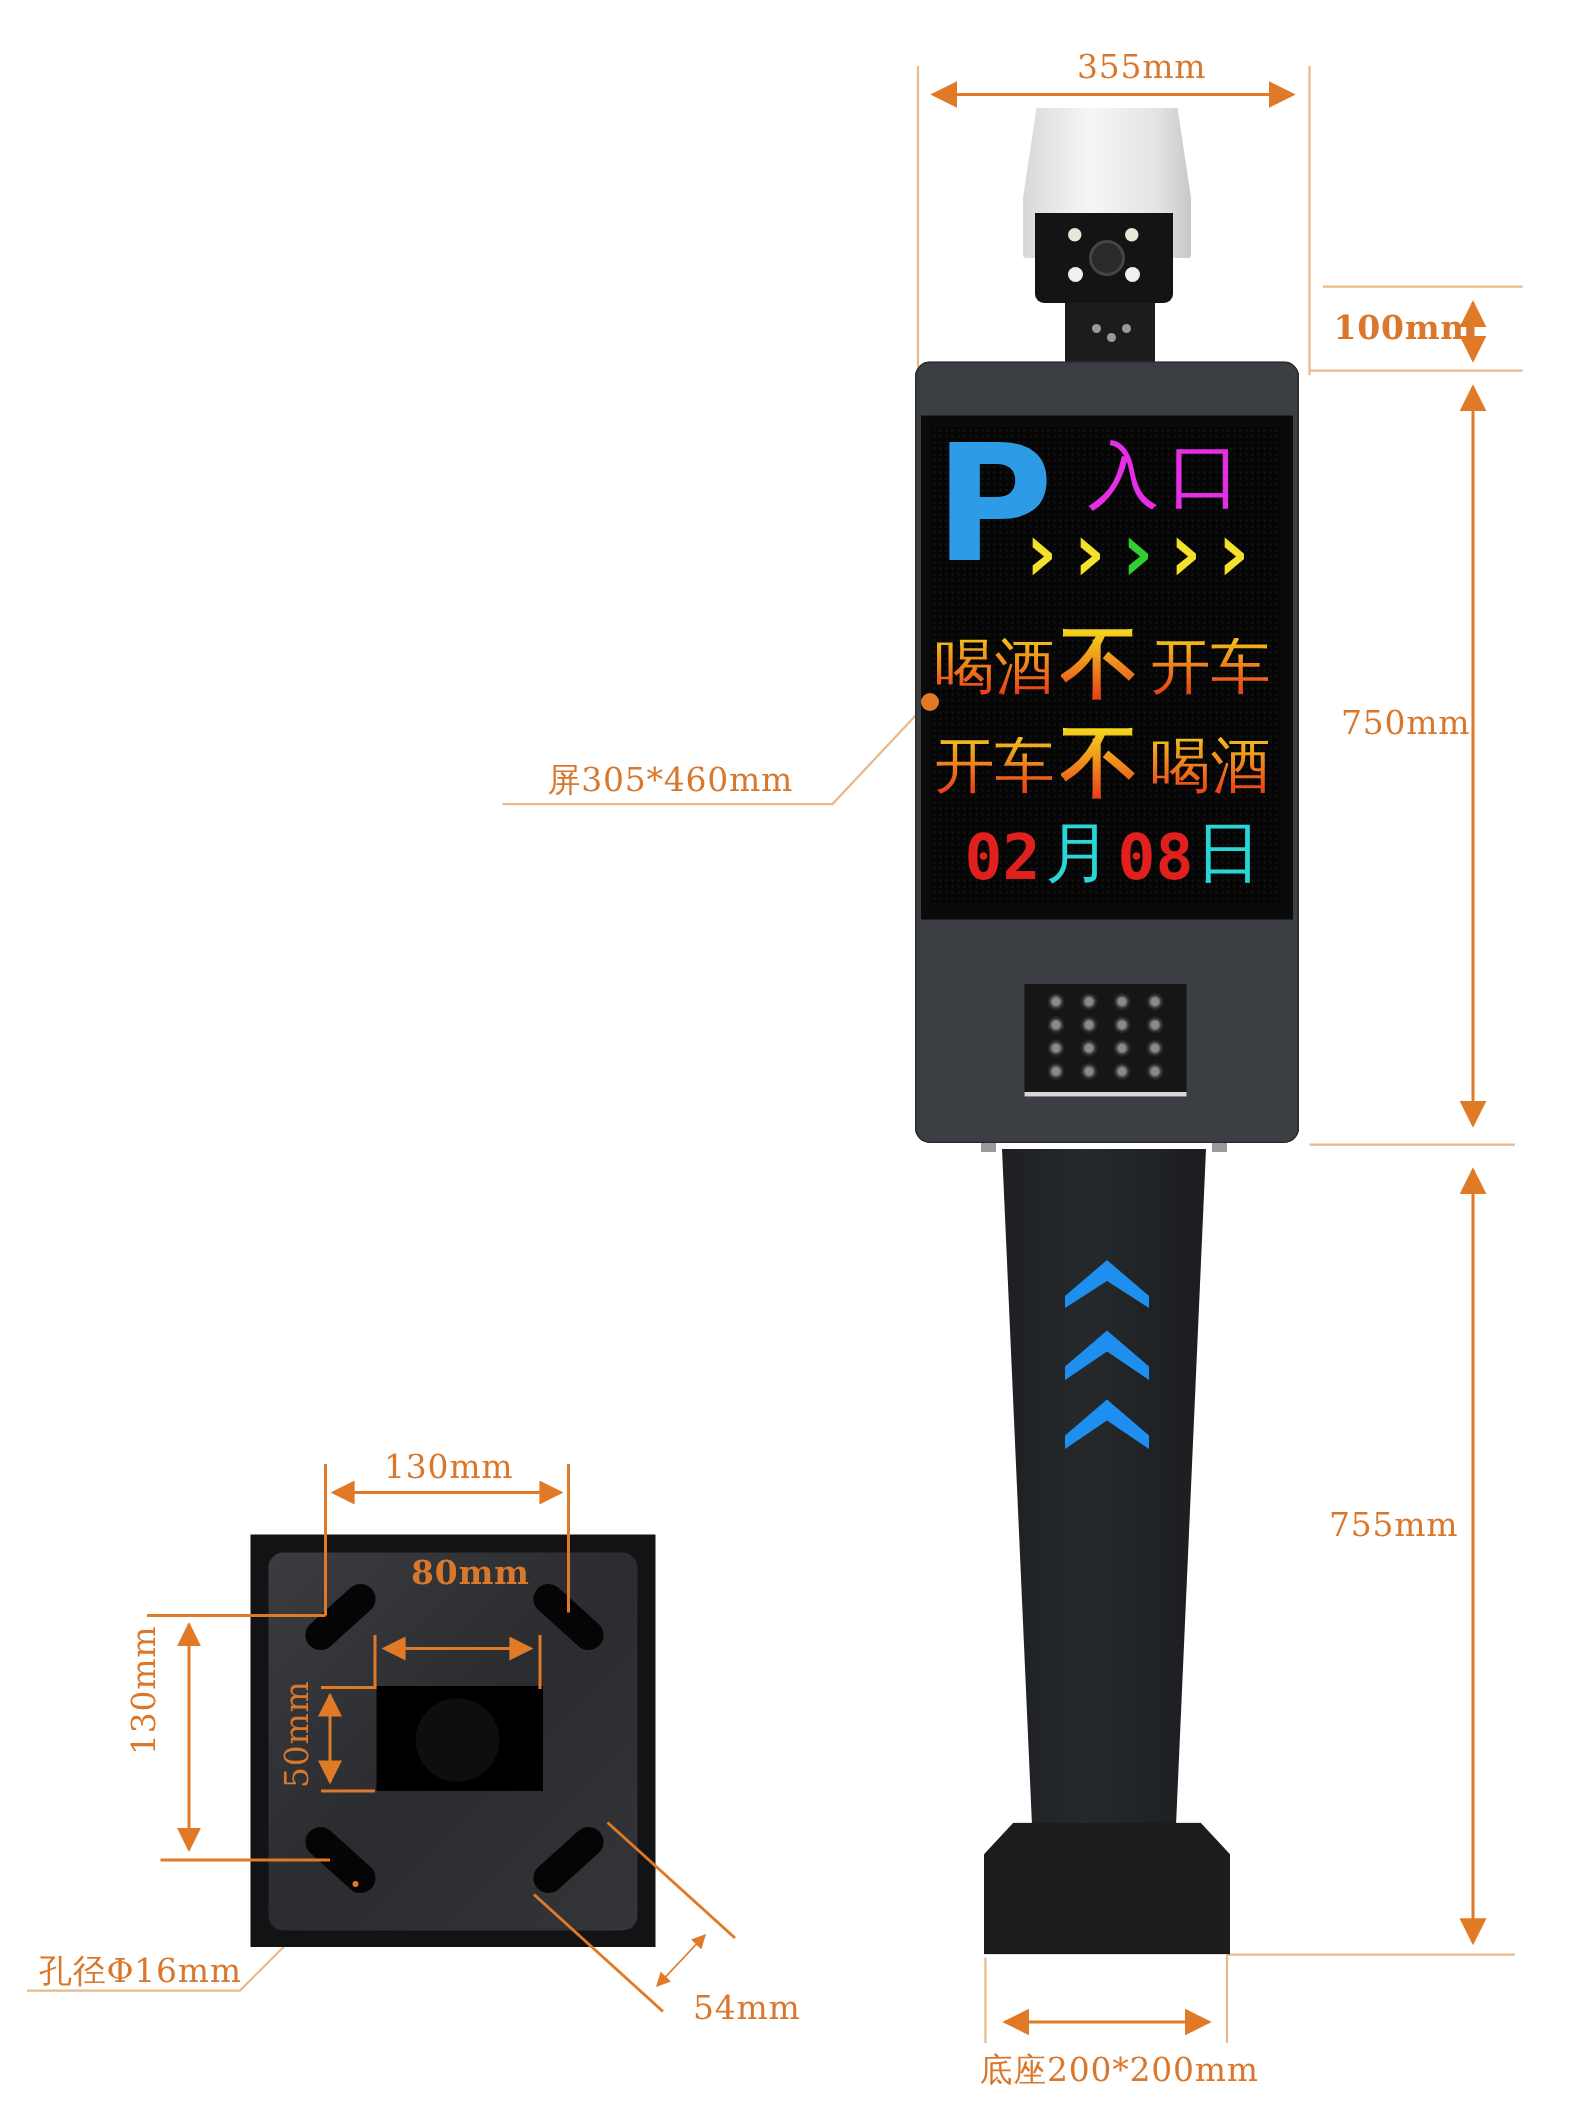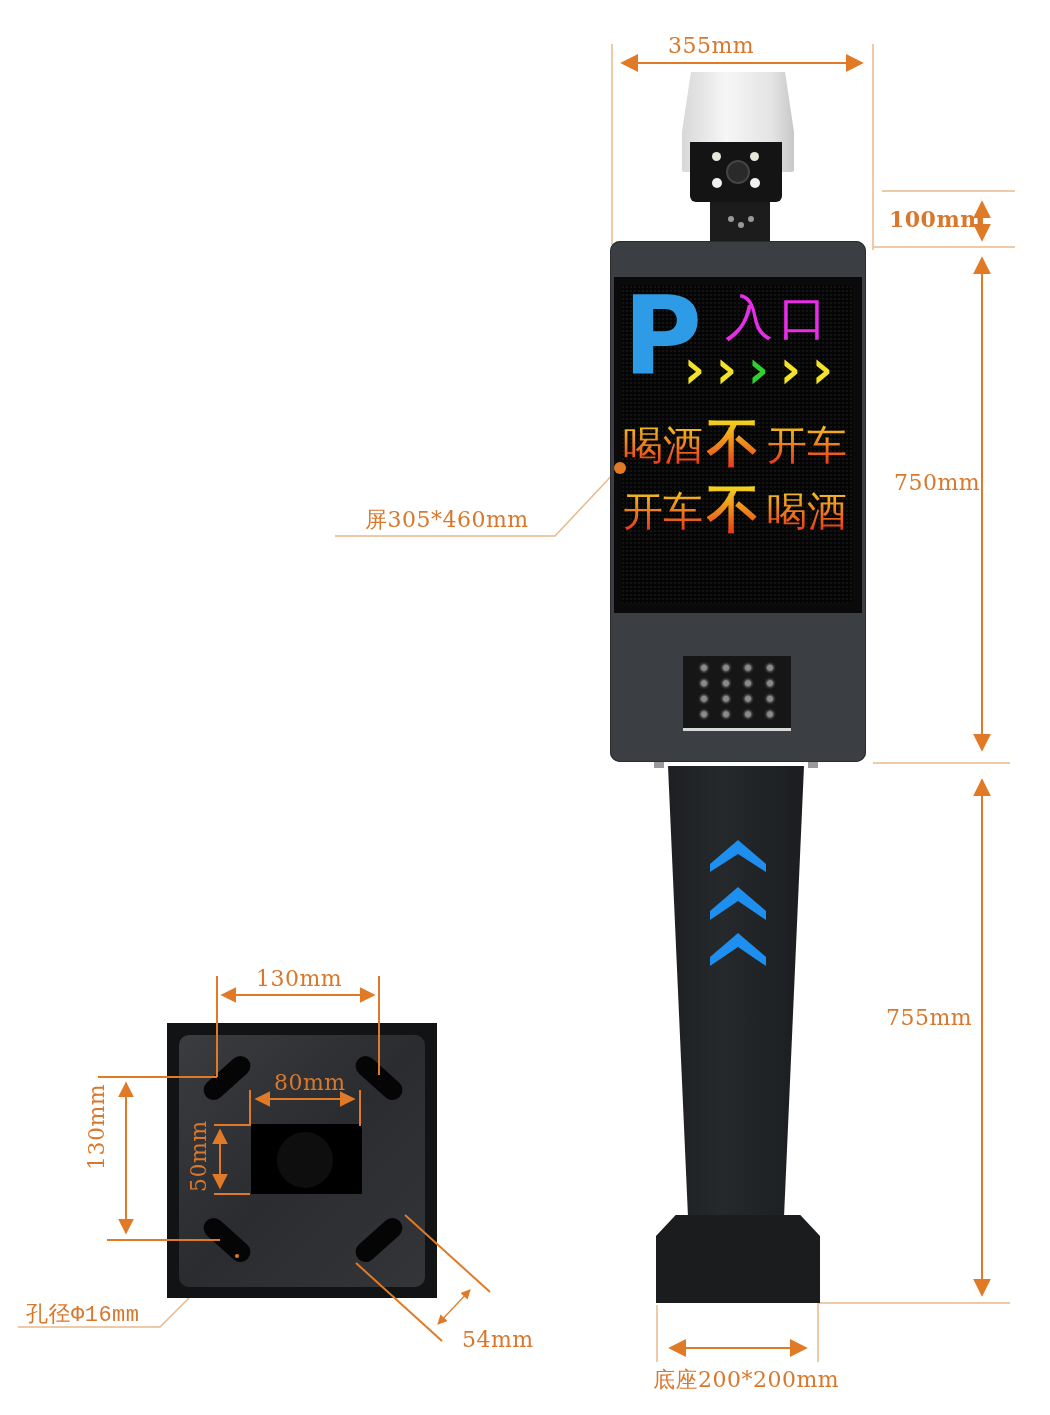--- a/index.html
+++ b/index.html
@@ -162,7 +162,7 @@
   <circle cx="237" cy="1256" r="2" fill="#e07a26"></circle>
 </svg>
 
-<div class="dim-label" style="left:668px;top:33px;">355mm</div>
+<div class="dim-label" style="left:718px;top:33px;">355mm</div>
 <div class="dim-label" style="left:889px;top:206px;font-weight:bold;">100mm</div>
 <div class="dim-label" style="left:894px;top:470px;">750mm</div>
 <div class="dim-label" style="left:886px;top:1005px;text-align:right;">755mm</div>

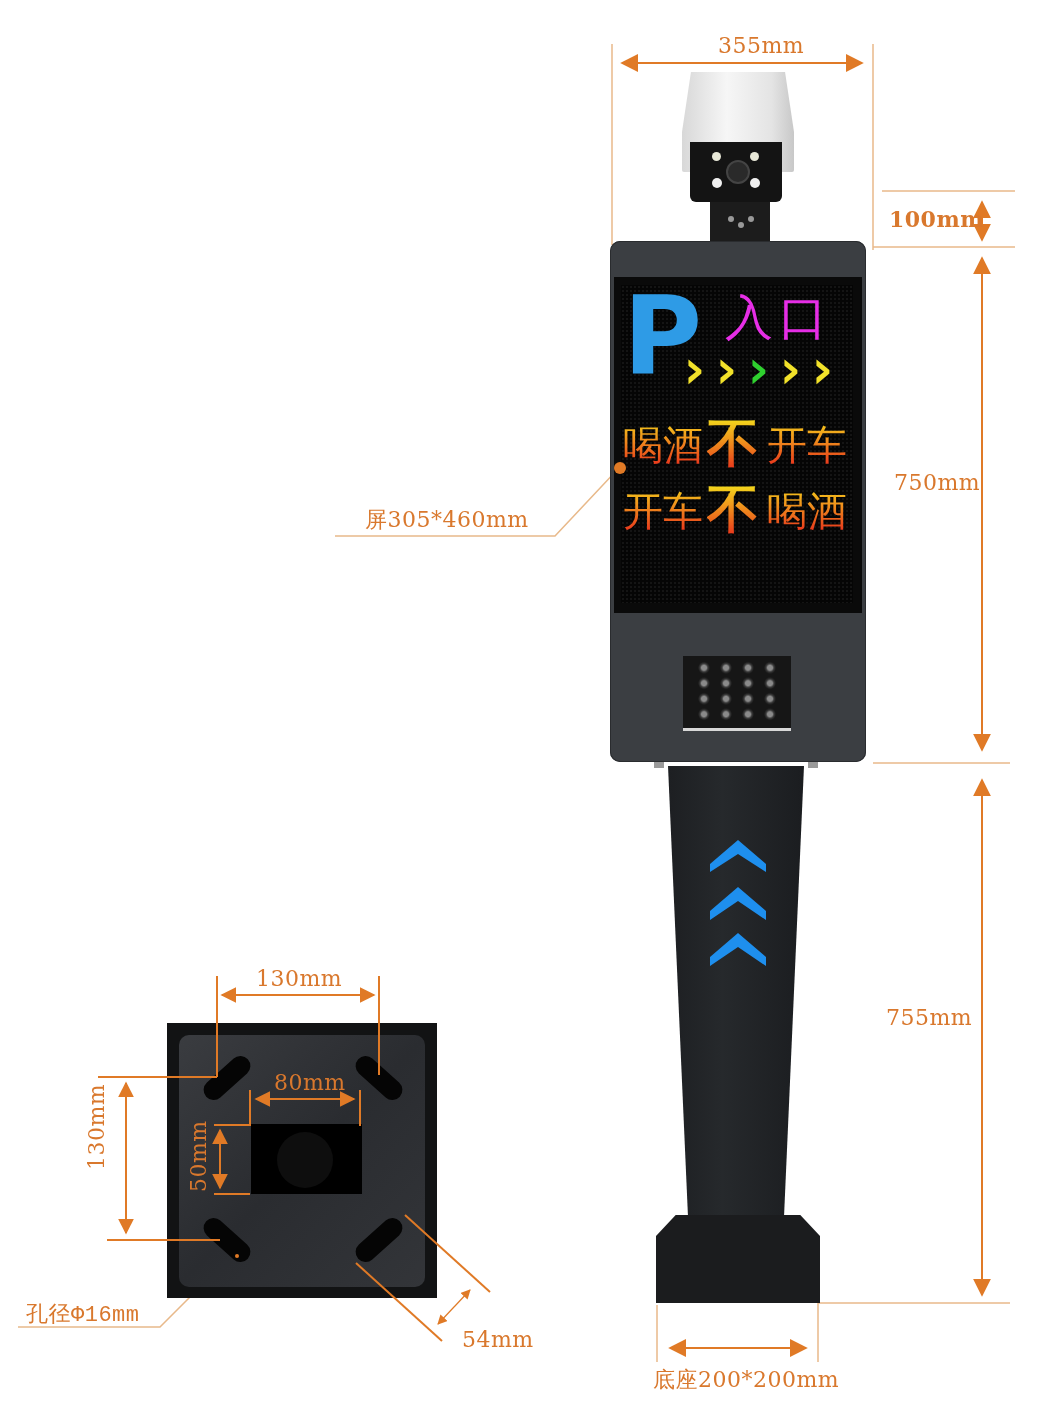--- a/index.html
+++ b/index.html
@@ -94,6 +94,12 @@
     <span class="led" style="left:144px;top:8px;font-size:40px;font-weight:normal;font-family:'DejaVu Sans',sans-serif;background:linear-gradient(#f4c21c,#e8361c);-webkit-background-clip:text;background-clip:text;color:transparent;">喝酒</span>
   </div>
 
+  <div class="abs" style="left:22px;top:262px;width:210px;height:52px;">
+    <span class="led" style="left:0;top:4px;font-size:42px;color:#e0201c;">02</span>
+    <span class="led" style="left:54px;top:0;font-size:44px;color:#29d6d6;font-weight:normal;font-family:'DejaVu Sans',sans-serif;">月</span>
+    <span class="led" style="left:102px;top:4px;font-size:42px;color:#e0201c;">08</span>
+    <span class="led" style="left:154px;top:0;font-size:44px;color:#29d6d6;font-weight:normal;font-family:'DejaVu Sans',sans-serif;">日</span>
+  </div>
 </div>
 
 <div class="abs" style="left:683px;top:656px;width:108px;height:72px;background:#161616;border-bottom:3px solid #d8d8d8;">

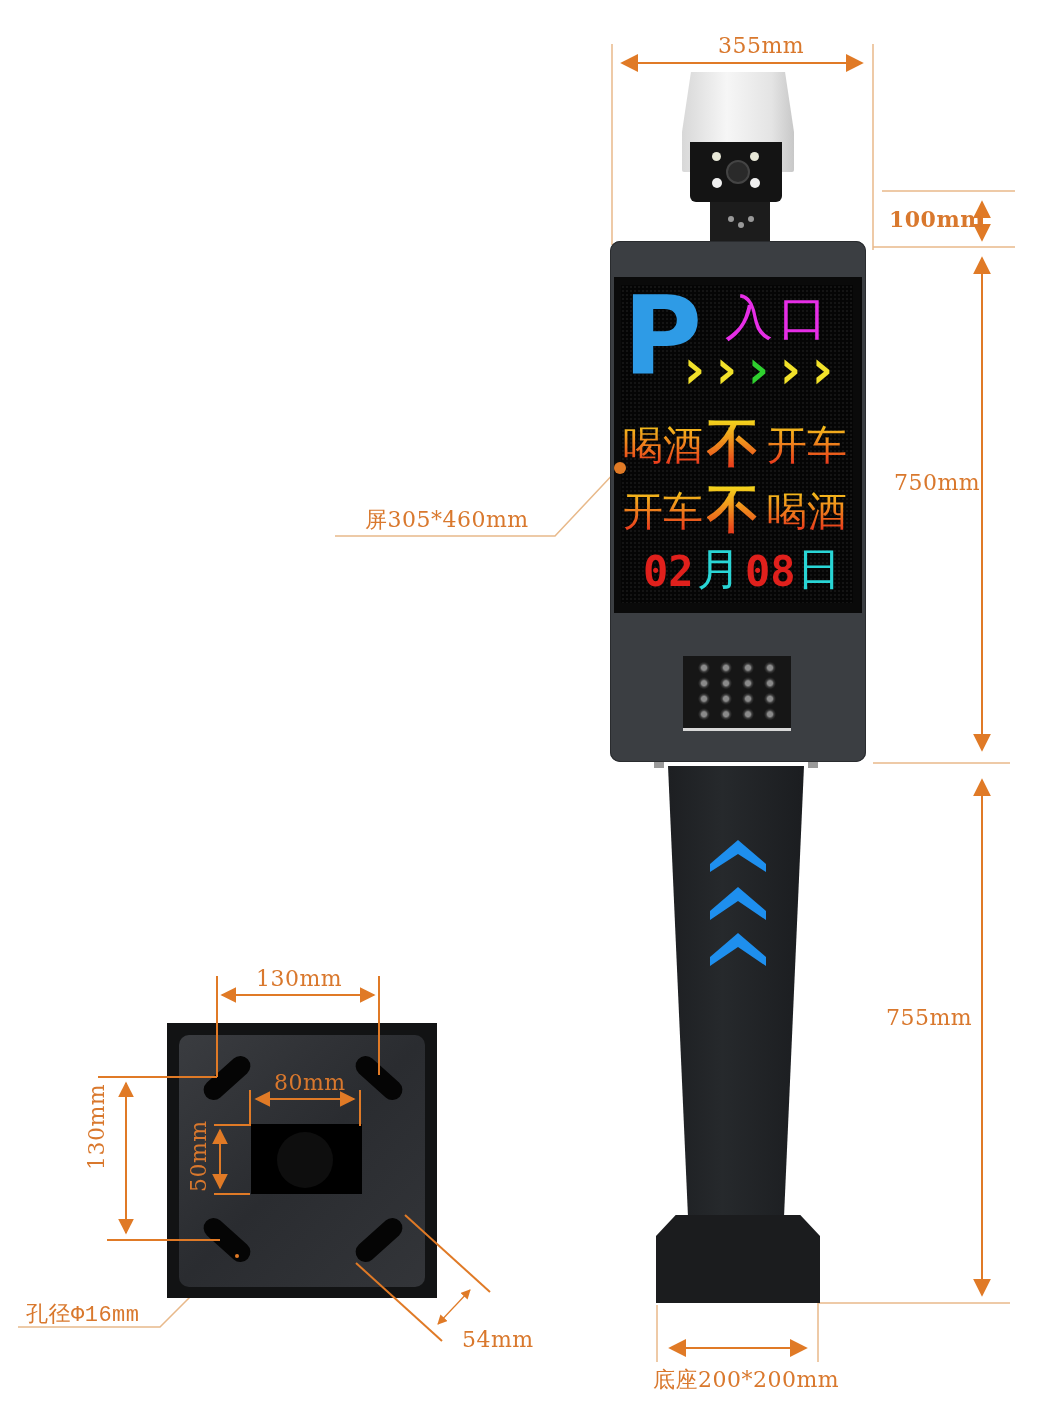--- a/index.html
+++ b/index.html
@@ -177,7 +177,7 @@
 
 <div class="dim-label" style="left:256px;top:966px;">130mm</div>
 <div class="dim-label" style="left:84px;top:1170px;transform:rotate(-90deg);transform-origin:left top;">130mm</div>
-<div class="dim-label" style="left:274px;top:1070px;">80mm</div>
+<div class="dim-label" style="left:274px;top:1036px;font-weight:bold;">80mm</div>
 <div class="dim-label" style="left:186px;top:1192px;transform:rotate(-90deg);transform-origin:left top;">50mm</div>
 <div class="dim-label" style="left:26px;top:1299px;font-family:Liberation Mono, monospace;">孔径Φ16mm</div>
 <div class="dim-label" style="left:462px;top:1327px;">54mm</div>

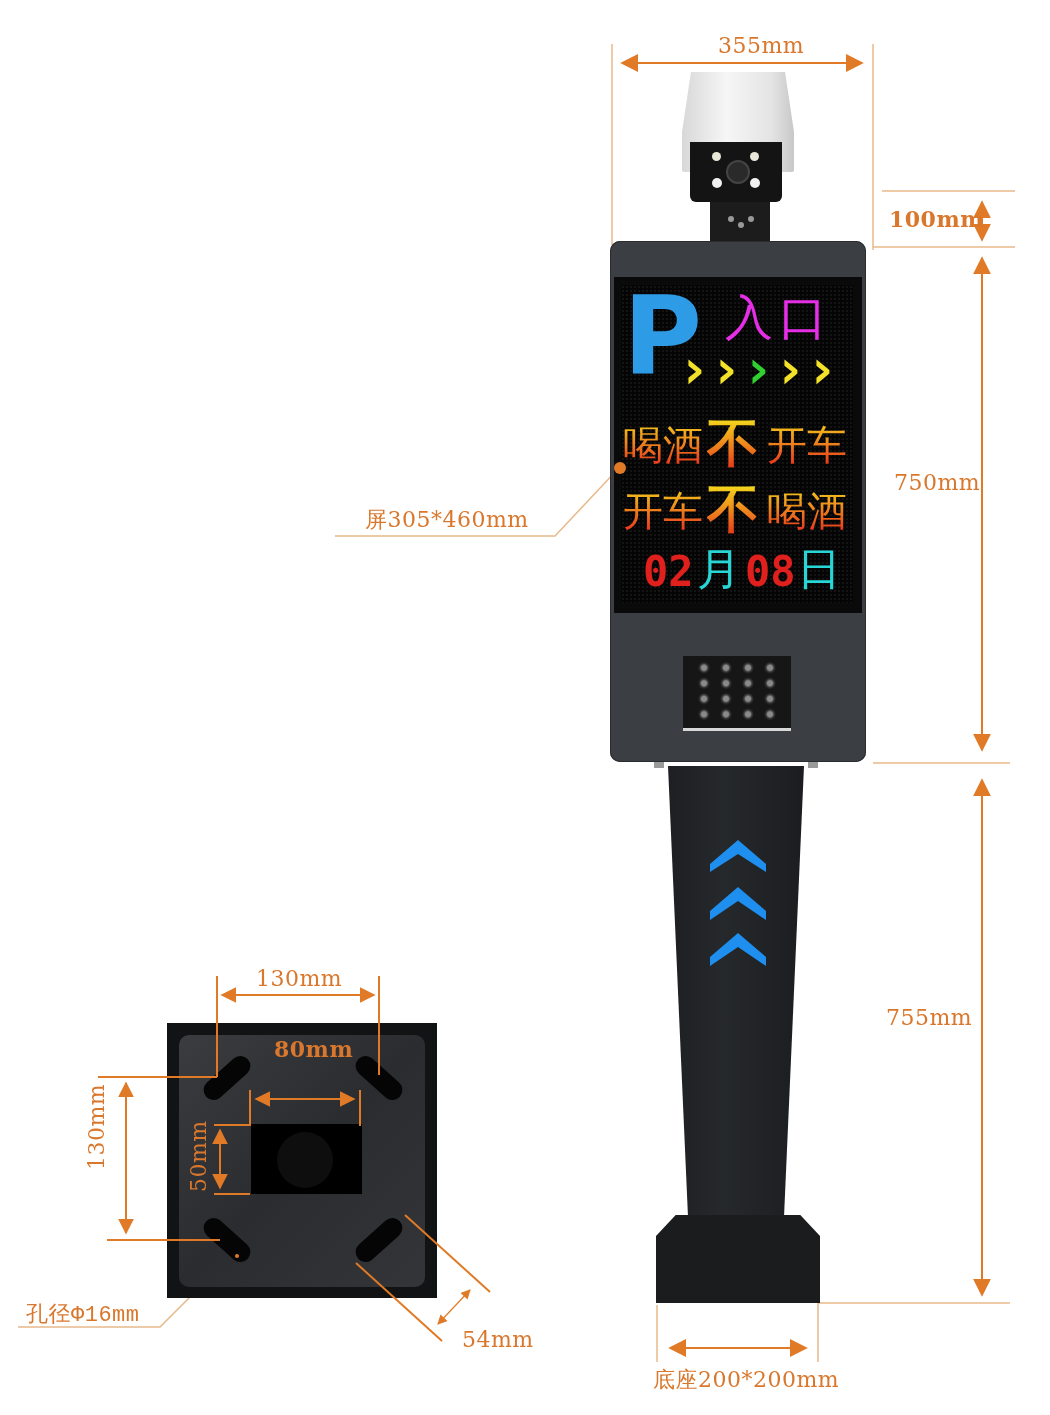--- a/index.html
+++ b/index.html
@@ -179,7 +179,7 @@
 <div class="dim-label" style="left:84px;top:1170px;transform:rotate(-90deg);transform-origin:left top;">130mm</div>
 <div class="dim-label" style="left:274px;top:1036px;font-weight:bold;">80mm</div>
 <div class="dim-label" style="left:186px;top:1192px;transform:rotate(-90deg);transform-origin:left top;">50mm</div>
-<div class="dim-label" style="left:26px;top:1299px;font-family:Liberation Mono, monospace;">孔径Φ16mm</div>
+<div class="dim-label" style="left:26px;top:1299px;">孔径Φ16mm</div>
 <div class="dim-label" style="left:462px;top:1327px;">54mm</div>
 
 </body></html>

